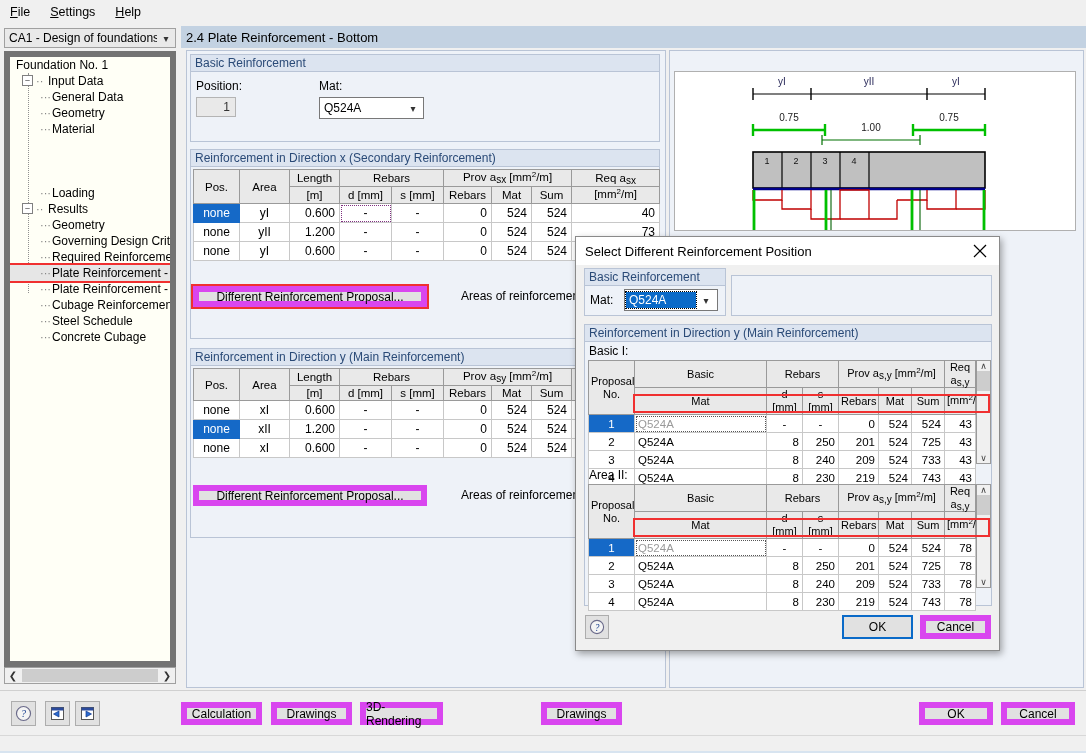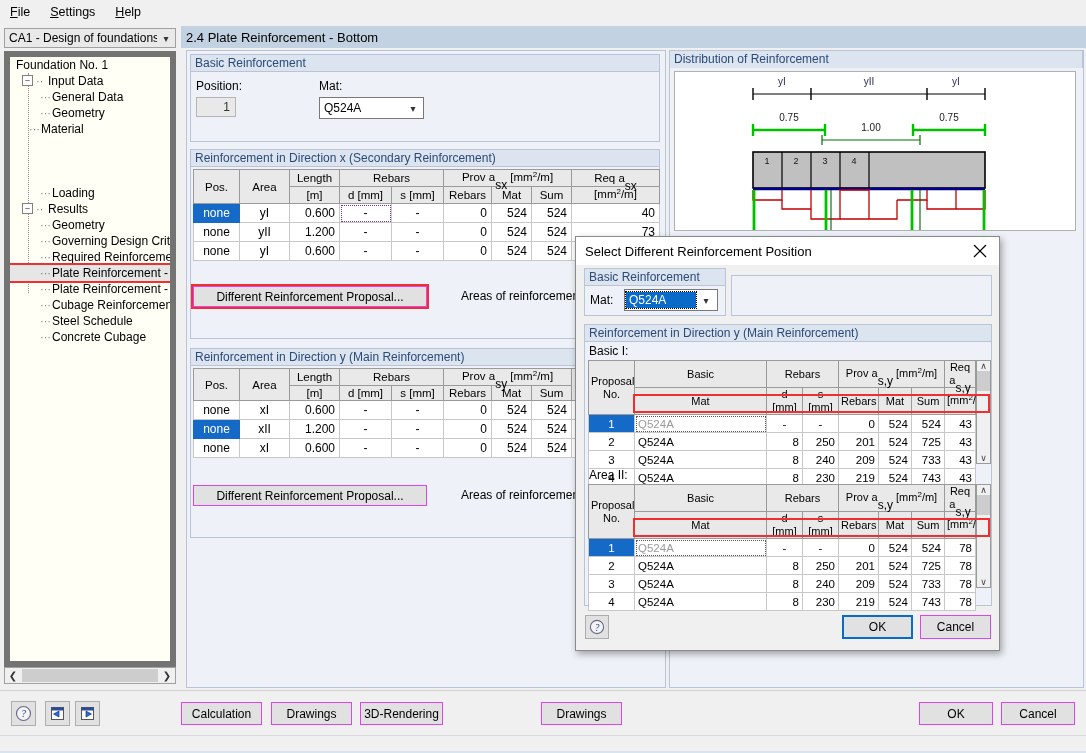--- a/index.html
+++ b/index.html
@@ -512,7 +512,6 @@
       </div>
 
       <div id="right-content">
-        <div class="grp-title-band" style="position:absolute;left:0;top:0;width:413px;border-left:none;border-top:none;">Distribution of Reinforcement</div>
 
         <div id="diagram-body">
           <svg width="400" height="158" viewBox="0 0 400 158">

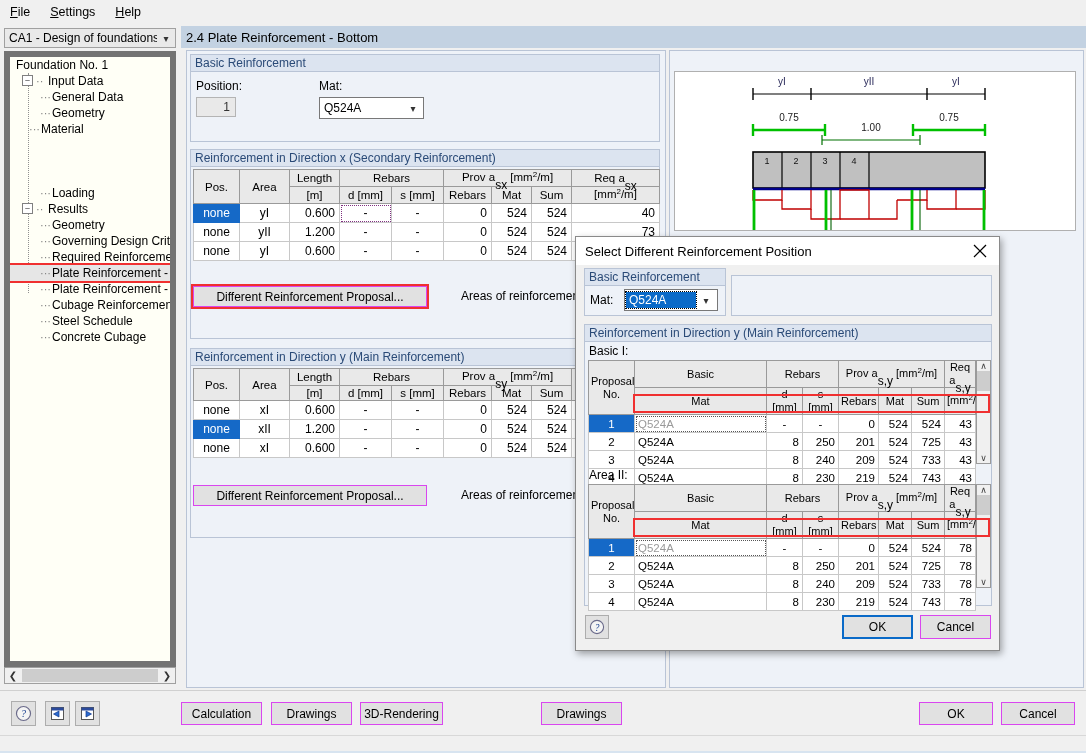--- a/index.html
+++ b/index.html
@@ -290,7 +290,7 @@
       <div class="tree-row" style="padding-left:30px;">
         <span class="dashlead">···</span><span>Geometry</span>
       </div>
-      <div class="tree-row" style="padding-left:19px;">
+      <div class="tree-row" style="padding-left:30px;">
         <span class="dashlead">···</span><span>Material</span>
       </div>
       <div class="tree-row" style="padding-left:30px;margin-top:48px;">

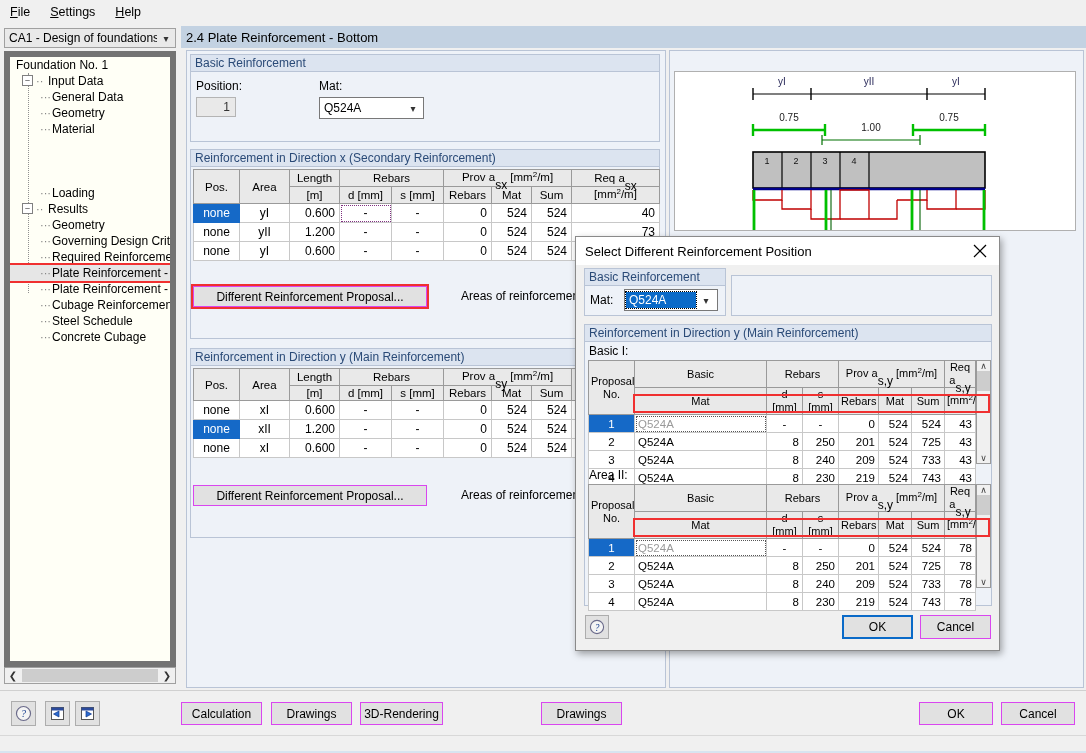--- a/index.html
+++ b/index.html
@@ -153,7 +153,7 @@
     outline: 1px dotted #803080; outline-offset: -2px;
     color: #1a8a1a; text-align: center; background: #fff;
   }
-  sub { font-size: 12px; vertical-align: baseline; position: relative; top: 8px; }
+  sub { font-size: 10px; vertical-align: baseline; position: relative; top: 2px; }
   sup { font-size: 8px; vertical-align: baseline; position: relative; top: -4px; }
 
   

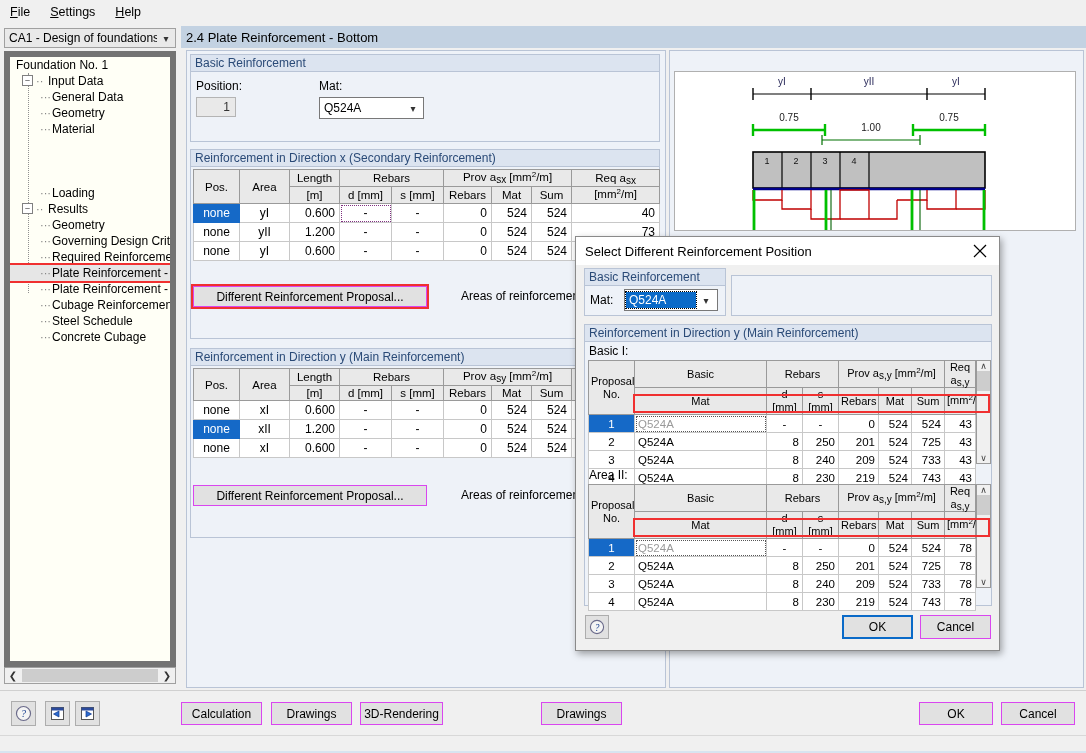--- a/index.html
+++ b/index.html
@@ -158,7 +158,7 @@
 
   
   .btn {
-    background: #e1e1e1; border: 1px solid #d946ef;
+    background: #e1e1e1; border: 6px solid #d946ef;
     font-size: 12px; color: #000;
     display: flex; align-items: center; justify-content: center;
     box-sizing: border-box; cursor: default;

